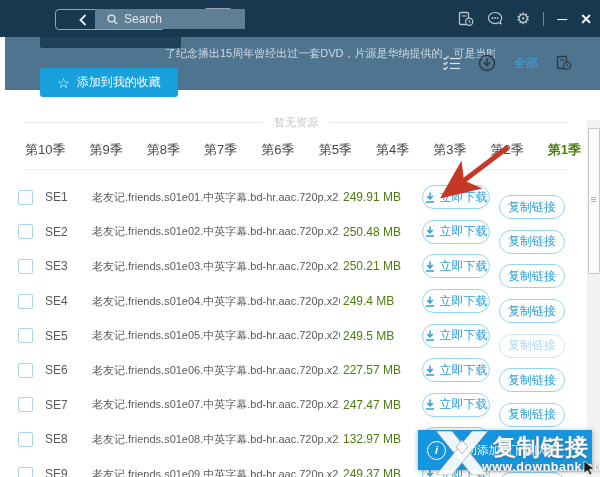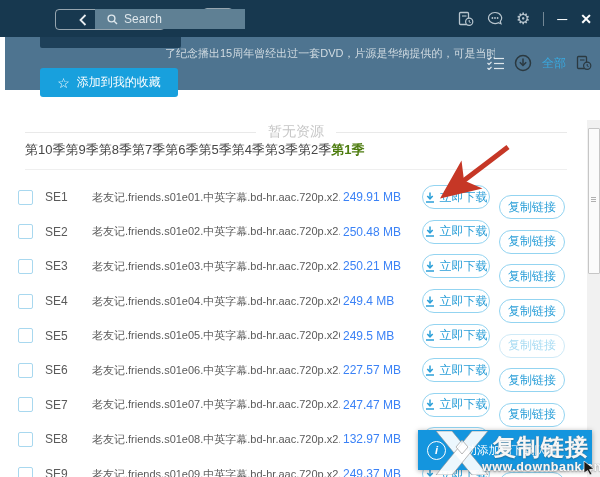--- a/index.html
+++ b/index.html
@@ -27,7 +27,7 @@
   .band{position:absolute;left:5px;top:37px;right:0;height:53px;background:#4e7490;}
   .poster-edge{position:absolute;left:35px;top:0;width:141px;height:11px;background:#1e4059;border-radius:0 0 2px 2px;}
   .band-text{position:absolute;left:160px;top:9px;width:330px;color:#d2dce2;font-size:11px;white-space:nowrap;overflow:hidden;}
-  .band-right{position:absolute;right:8px;top:17px;display:flex;align-items:center;gap:10px;}
+  .band-right{position:absolute;right:28px;top:17px;display:flex;align-items:center;gap:18px;}
   .band-link{color:#39a9e0;font-size:12px;cursor:pointer;}
   
   .fav{position:absolute;left:40px;top:68px;width:138px;height:29px;background:#18a0dd;border:none;border-radius:3px;

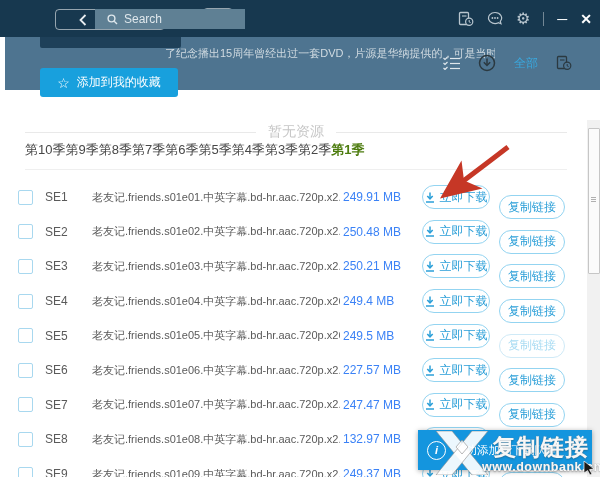--- a/index.html
+++ b/index.html
@@ -36,7 +36,7 @@
   
   .divider{position:absolute;left:25px;right:33px;top:115px;display:flex;align-items:center;}
   .divider .ln{flex:1;height:1px;background:#e9e9e9;}
-  .divider .dtext{margin:8px 12px;color:#c6c6c6;font-size:14px;}
+  .divider .dtext{margin:0 12px;color:#c6c6c6;font-size:11px;}
   
   .tabs{position:absolute;left:25px;right:30px;top:141px;display:flex;justify-content:flex-start;}
   .tab{color:#474747;font-size:13px;cursor:pointer;}

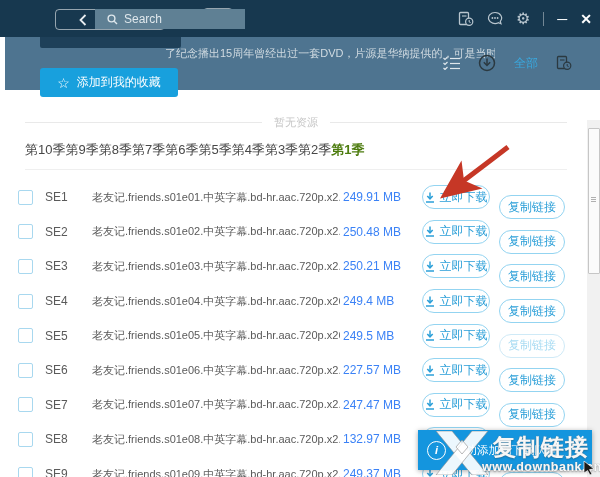--- a/index.html
+++ b/index.html
@@ -38,7 +38,7 @@
   .divider .ln{flex:1;height:1px;background:#e9e9e9;}
   .divider .dtext{margin:0 12px;color:#c6c6c6;font-size:11px;}
   
-  .tabs{position:absolute;left:25px;right:30px;top:141px;display:flex;justify-content:flex-start;}
+  .tabs{position:absolute;left:25px;right:19px;top:141px;display:flex;justify-content:space-between;}
   .tab{color:#474747;font-size:13px;cursor:pointer;}
   .tab.active{color:#4d7c0f;font-weight:bold;}
   .tabline{position:absolute;left:25px;right:33px;top:169px;height:1px;background:#efefef;}

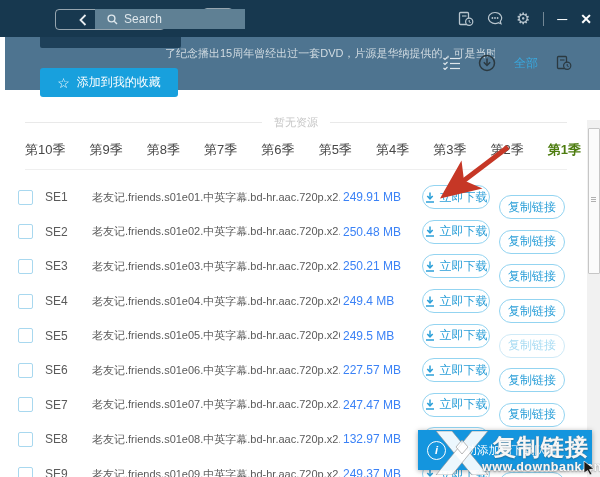--- a/index.html
+++ b/index.html
@@ -48,7 +48,7 @@
   .cb{width:13px;height:13px;border:1px solid #a8d8ef;border-radius:2px;background:#fff;cursor:pointer;flex:none;}
   .se{margin-left:12px;width:34px;color:#5a5a5a;font-size:12px;flex:none;}
   .fn{margin-left:13px;width:248px;color:#5a5a5a;font-size:11px;white-space:nowrap;overflow:hidden;flex:none;}
-  .sz{width:62px;padding-left:3px;color:#3b82f6;font-size:12px;white-space:nowrap;flex:none;}
+  .sz{width:62px;padding-left:3px;color:#4d7c0f;font-size:12px;white-space:nowrap;flex:none;}
   .pill{height:24px;border-radius:12px;border:1px solid #93d4f1;background:#fff;color:#2b9fd8;font-size:12px;
         display:flex;align-items:center;justify-content:center;gap:5px;cursor:pointer;padding:0;flex:none;
         font-family:"Liberation Sans","DejaVu Sans",sans-serif;}

